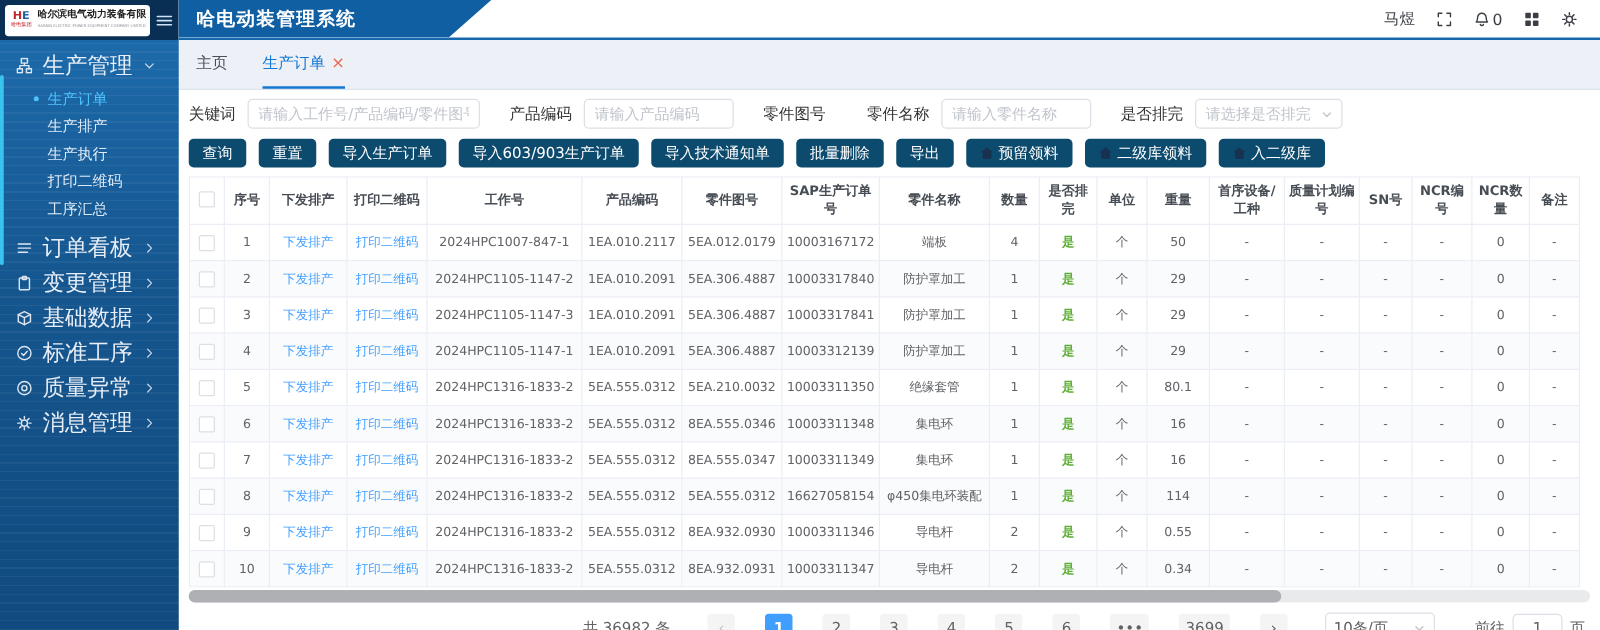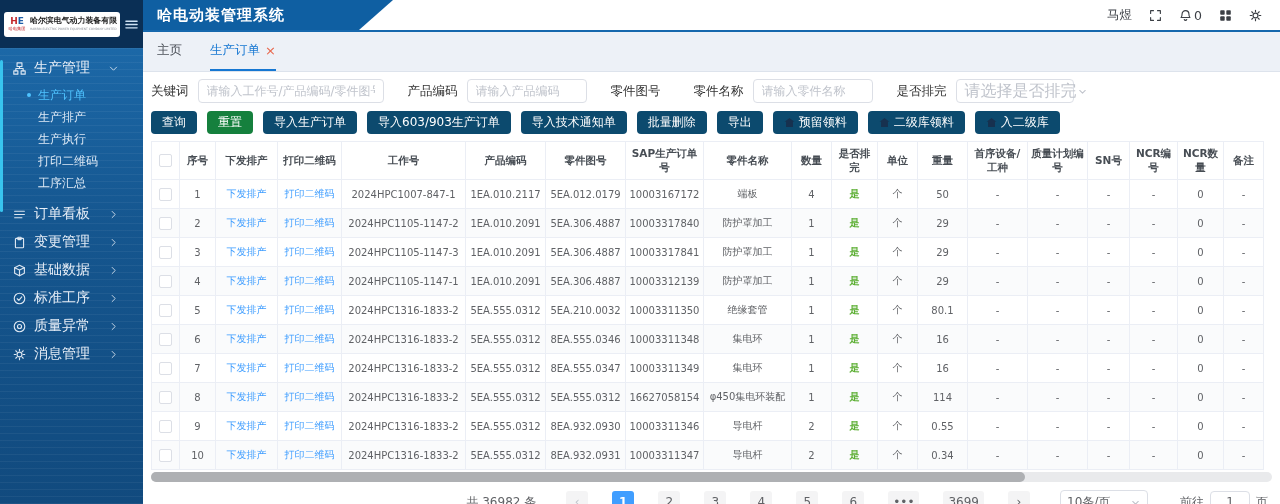--- a/index.html
+++ b/index.html
@@ -11,7 +11,7 @@
   .sidebar{width:143px;flex:0 0 143px;position:relative;overflow:hidden;
     background:repeating-linear-gradient(0deg,rgba(255,255,255,.05) 0 1px,rgba(0,0,0,0) 1px 7px),
                linear-gradient(180deg,#1e6dae 0%,#15568f 45%,#114a7e 100%);}
-  .logo-bar{height:48px;background:#0a2f55;display:flex;align-items:center;padding:0 4px;gap:4px}
+  .logo-bar{height:32px;background:#0a2f55;display:flex;align-items:center;padding:0 4px;gap:4px}
   .logo-box{background:#fff;border-radius:3px;height:25px;flex:1;display:flex;align-items:center;padding:2px 3px;gap:3px;overflow:hidden}
   .hemark{flex:0 0 auto;text-align:center;line-height:1;color:#c3272b}
   .hemark .he{display:block;font-weight:bold;font-size:9px;background:linear-gradient(90deg,#c3272b 50%,#1f5fa8 50%);-webkit-background-clip:text;background-clip:text;color:transparent}

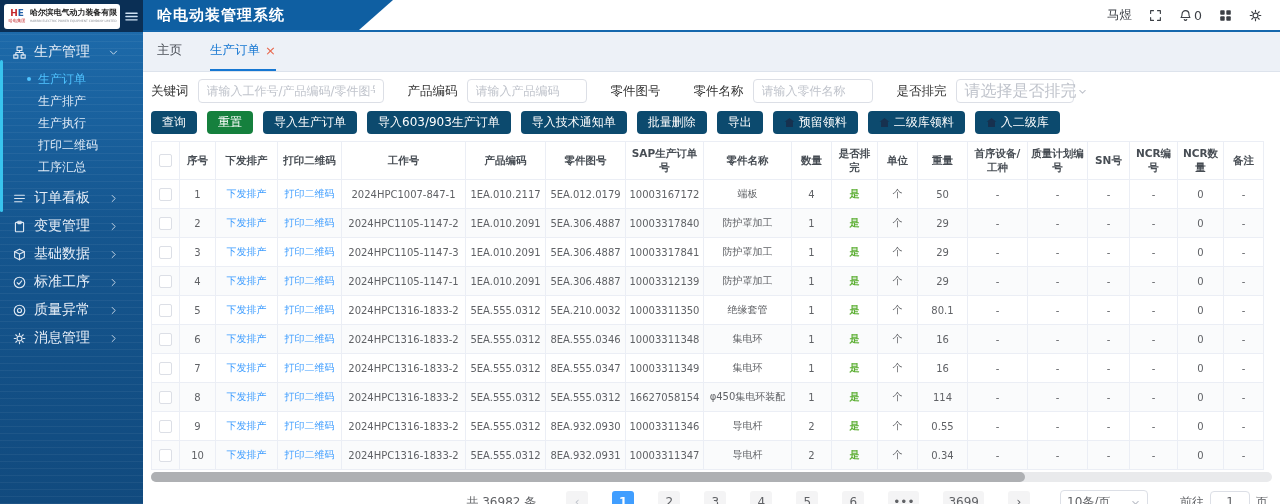--- a/index.html
+++ b/index.html
@@ -22,7 +22,7 @@
   .hamburger{color:#cfe3f5;flex:0 0 auto;display:flex;align-items:center}
   .accent{position:absolute;left:0;top:60px;width:3px;height:152px;background:#38c4ef;border-radius:2px;z-index:3}
   .menu{padding-top:6px;color:#e7eef7;position:relative;z-index:2}
-  .menu-group{height:28px;display:flex;align-items:center;padding:0 24px 0 13px;gap:8px;font-size:14px;cursor:pointer}
+  .menu-group{height:28px;display:flex;align-items:center;padding:0 24px 0 13px;gap:8px;font-size:18px;cursor:pointer}
   .menu-group .ml{white-space:nowrap}
   .menu-group .mi{display:flex;align-items:center;opacity:.95}
   .menu-group .chev{margin-left:auto;opacity:.85;display:flex;align-items:center}

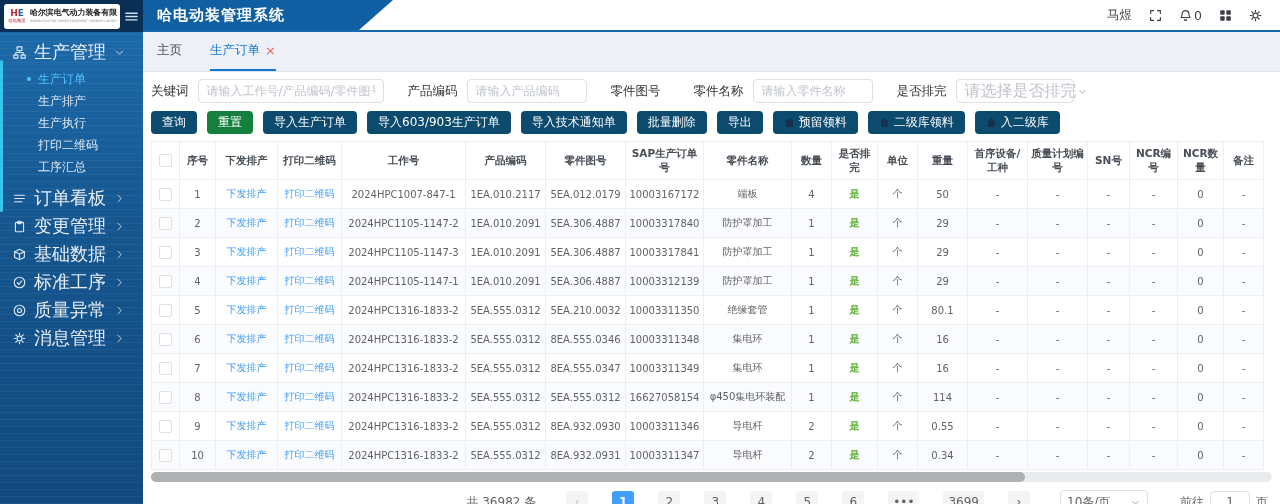--- a/index.html
+++ b/index.html
@@ -55,7 +55,7 @@
   .fin::placeholder{color:#c0c4cc}
   .fin.wide{width:186px}
   .fselect{width:118px;height:24px;border:1px solid #dcdfe6;border-radius:4px;display:flex;align-items:center;justify-content:space-between;padding:0 6px 0 8px;color:#c0c4cc;background:#fff;cursor:pointer}
-  .fselect .ph{font-size:16px;white-space:nowrap}
+  .fselect .ph{font-size:12px;white-space:nowrap}
 
   .actions{display:flex;align-items:center;margin-top:7px;gap:10px;flex:0 0 auto}
   .btn{height:23px;border:none;border-radius:4px;padding:0 11px;font-size:12px;color:#fff;display:flex;align-items:center;gap:4px;cursor:pointer;font-family:inherit;white-space:nowrap}

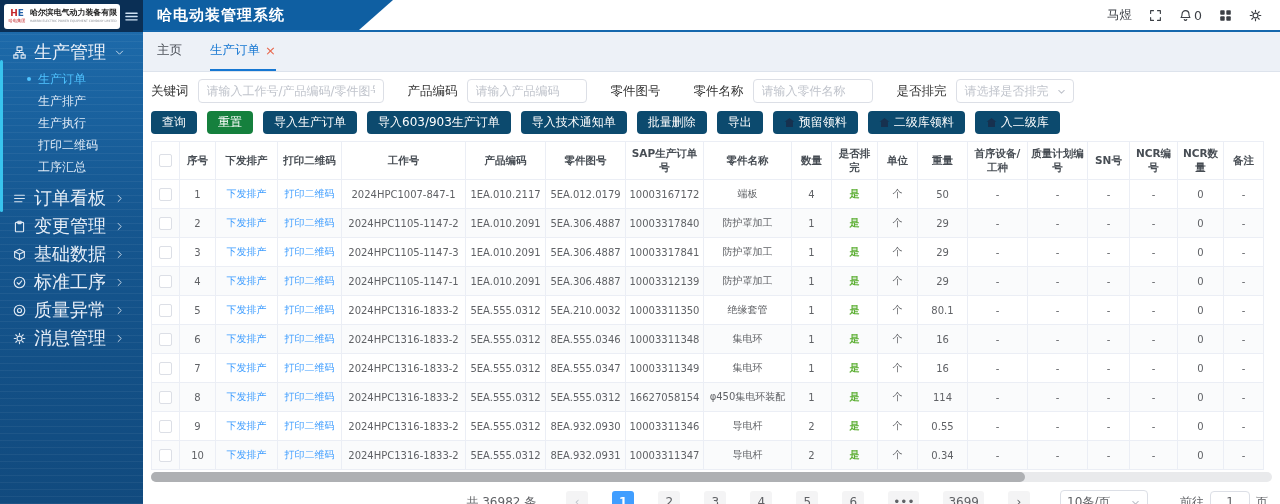--- a/index.html
+++ b/index.html
@@ -60,7 +60,7 @@
   .actions{display:flex;align-items:center;margin-top:7px;gap:10px;flex:0 0 auto}
   .btn{height:23px;border:none;border-radius:4px;padding:0 11px;font-size:12px;color:#fff;display:flex;align-items:center;gap:4px;cursor:pointer;font-family:inherit;white-space:nowrap}
   .btn.primary{background:#0c4a6e}
-  .btn.warning{background:#15803d}
+  .btn.warning{background:#0c4a6e}
 
   .table-wrap{margin-top:7px;overflow:hidden;flex:0 0 auto}
   table{border-collapse:collapse;table-layout:fixed;width:1112px;font-size:10px}

